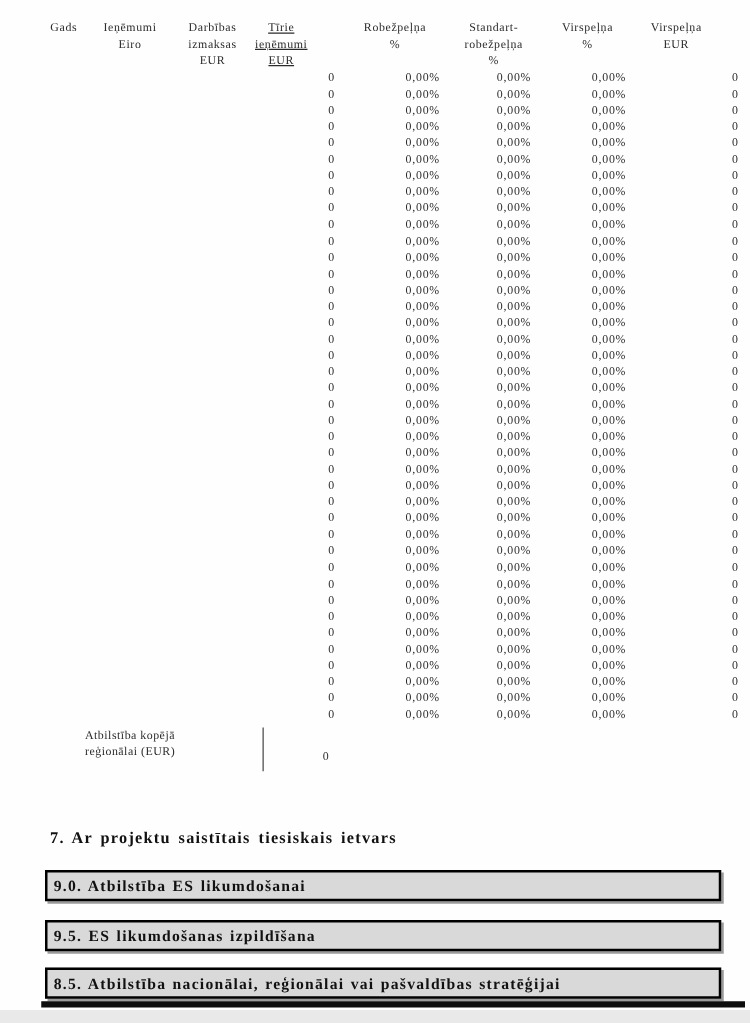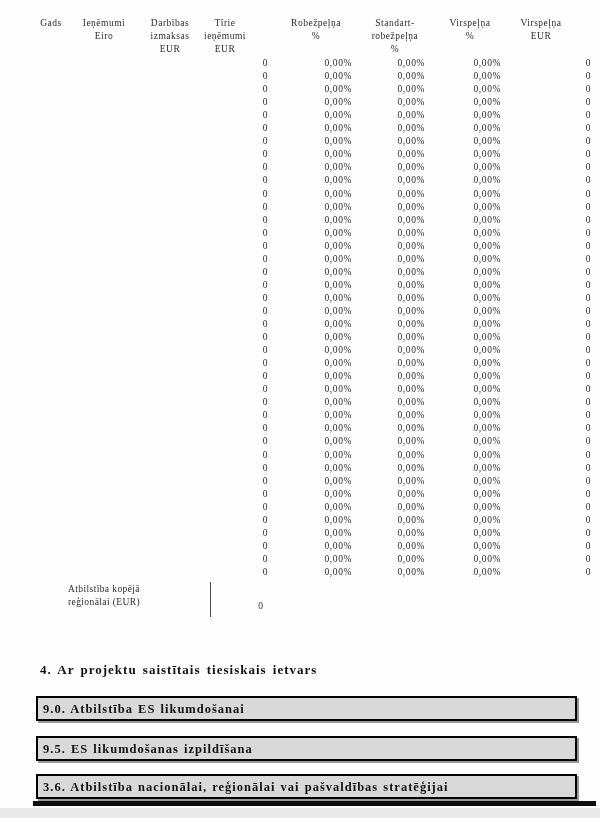--- a/index.html
+++ b/index.html
@@ -63,7 +63,7 @@
       <div class="col-header" style="left: -4px; width: 110px;">Gads</div>
       <div class="col-header" style="left: 49px; width: 110px;">Ieņēmumi<br>Eiro</div>
       <div class="col-header" style="left: 115px; width: 110px;">Darbības<br>izmaksas<br>EUR</div>
-      <div class="col-header" style="left: 170px; width: 110px;">Tīrie<br>ieņēmumi<br>EUR</div>
+      <div class="col-header" style="left: 170px; width: 110px; text-decoration: underline;">Tīrie<br>ieņēmumi<br>EUR</div>
       <div class="col-header" style="left: 261px; width: 110px;">Robežpeļņa<br>%</div>
       <div class="col-header" style="left: 340px; width: 110px;">Standart-<br>robežpeļņa<br>%</div>
       <div class="col-header" style="left: 415px; width: 110px;">Virspeļņa<br>%</div>

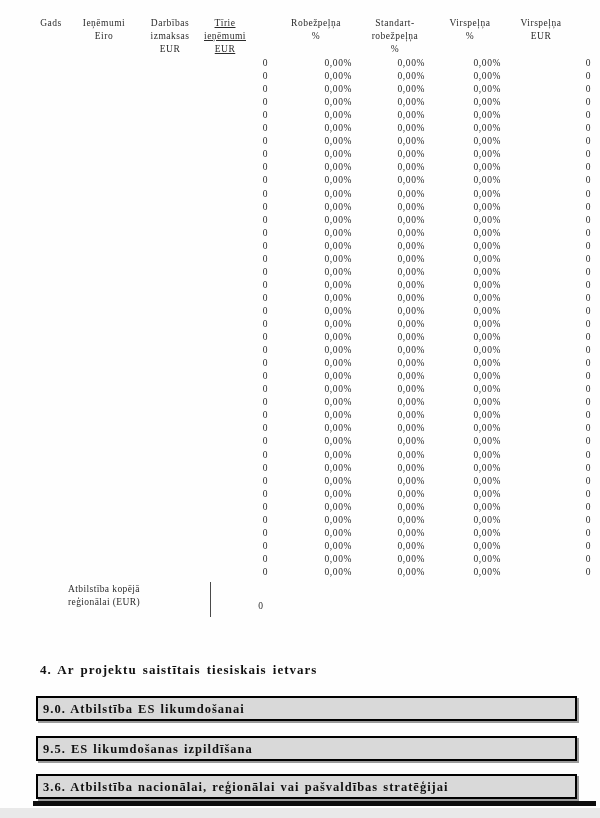--- a/index.html
+++ b/index.html
@@ -277,7 +277,7 @@
   <div class="summary-vline"></div>
   <div class="summary-value">0</div>
 
-  <div class="section-heading">4. Ar projektu saistītais tiesiskais ietvars</div>
+  <div class="section-heading">7. Ar projektu saistītais tiesiskais ietvars</div>
 
   <div class="sub-box" id="box-61">
     <div class="sub-label">9.0. Atbilstība ES likumdošanai</div>

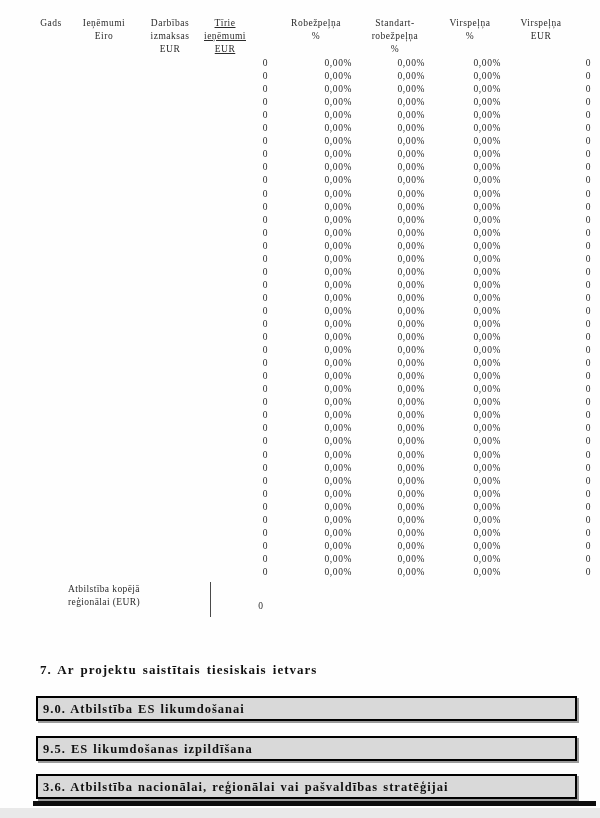--- a/index.html
+++ b/index.html
@@ -288,7 +288,7 @@
   </div>
 
   <div class="sub-box" id="box-63">
-    <div class="sub-label">3.6. Atbilstība nacionālai, reģionālai vai pašvaldības stratēģijai</div>
+    <div class="sub-label">8.5. Atbilstība nacionālai, reģionālai vai pašvaldības stratēģijai</div>
   </div>
 
   <div class="bottom-bar"></div>

